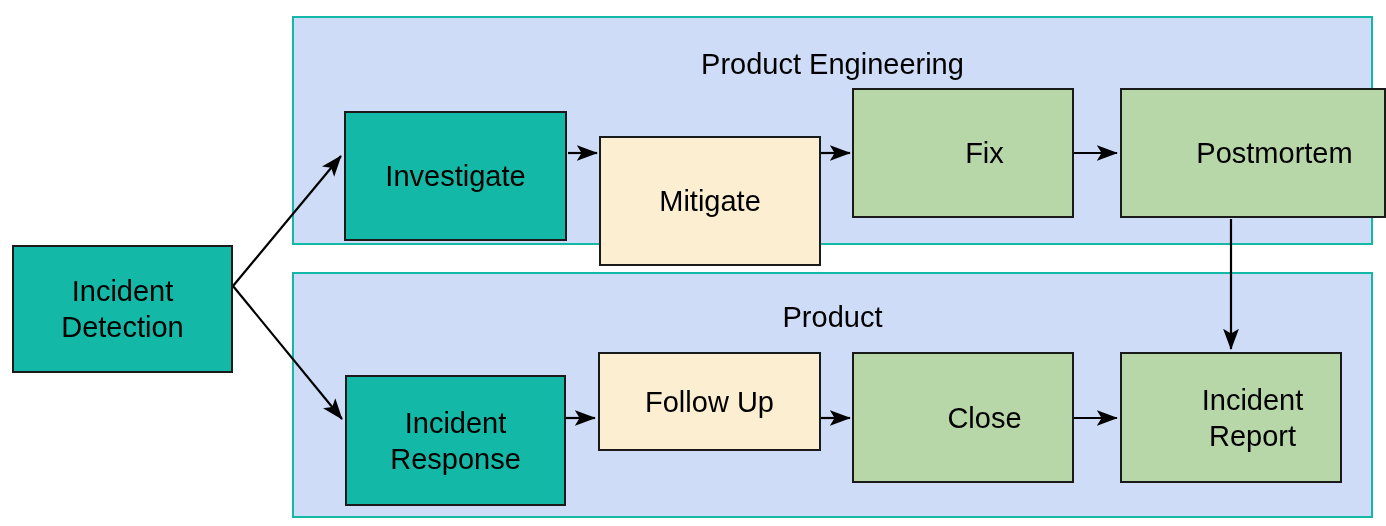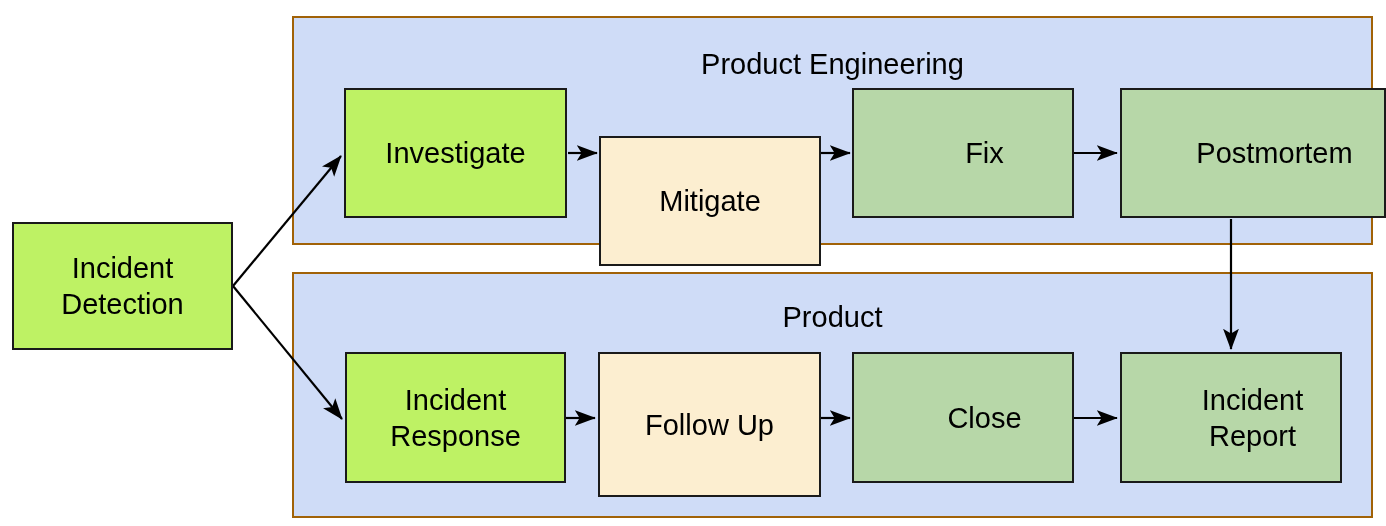--- a/index.html
+++ b/index.html
@@ -22,7 +22,7 @@
     position: absolute;
     box-sizing: border-box;
     background: #cfdcf7;
-    border: 2px solid #a16207;
+    border: 2px solid #14b8a6;
   }
   .swimlane-title {
     position: absolute;

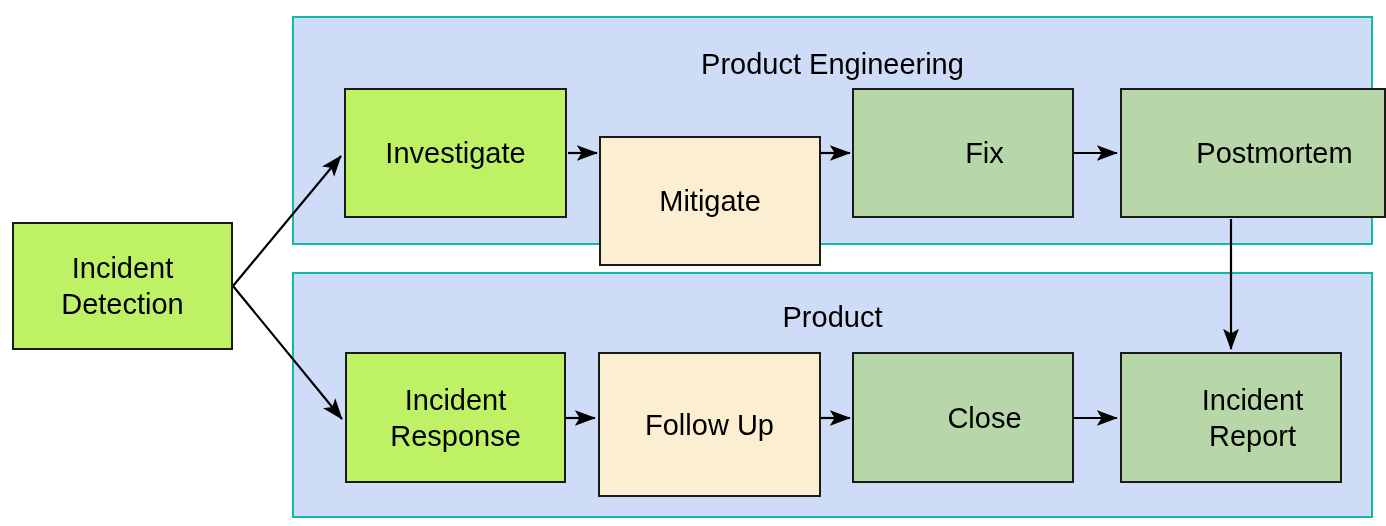--- a/index.html
+++ b/index.html
@@ -51,7 +51,7 @@
     display: block;
     white-space: pre-line;
   }
-  .fill-red    { background: #bef264; }
+  .fill-red    { background: #14b8a6; margin-top: 23px; }
   .fill-yellow { background: #fceed0; }
   .fill-green  { background: #b7d7a8; padding-left: 47px; }
   svg.edges {

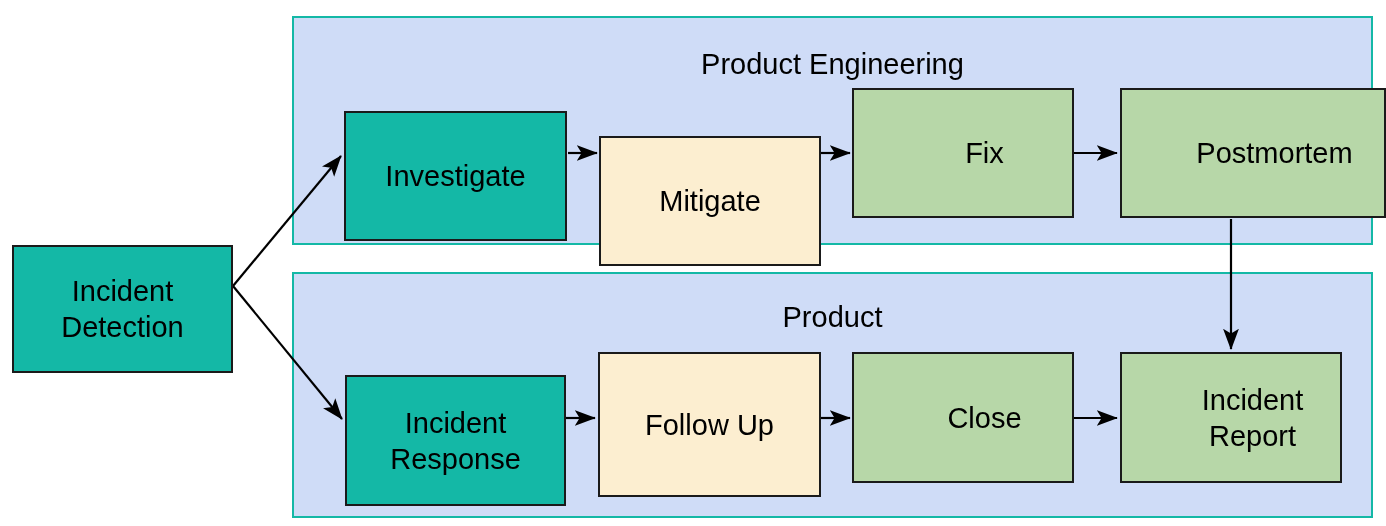--- a/index.html
+++ b/index.html
@@ -152,7 +152,7 @@
 Response</span>
   </div>
 
-  <div class="node fill-yellow" style="left:598px; top:352px; width:223px; height:145px;align-items:center;">
+  <div class="node fill-yellow" style="left:598px; top:352px; width:223px; height:99px;align-items:center;">
     <span class="node-label">Follow Up</span>
   </div>
 

